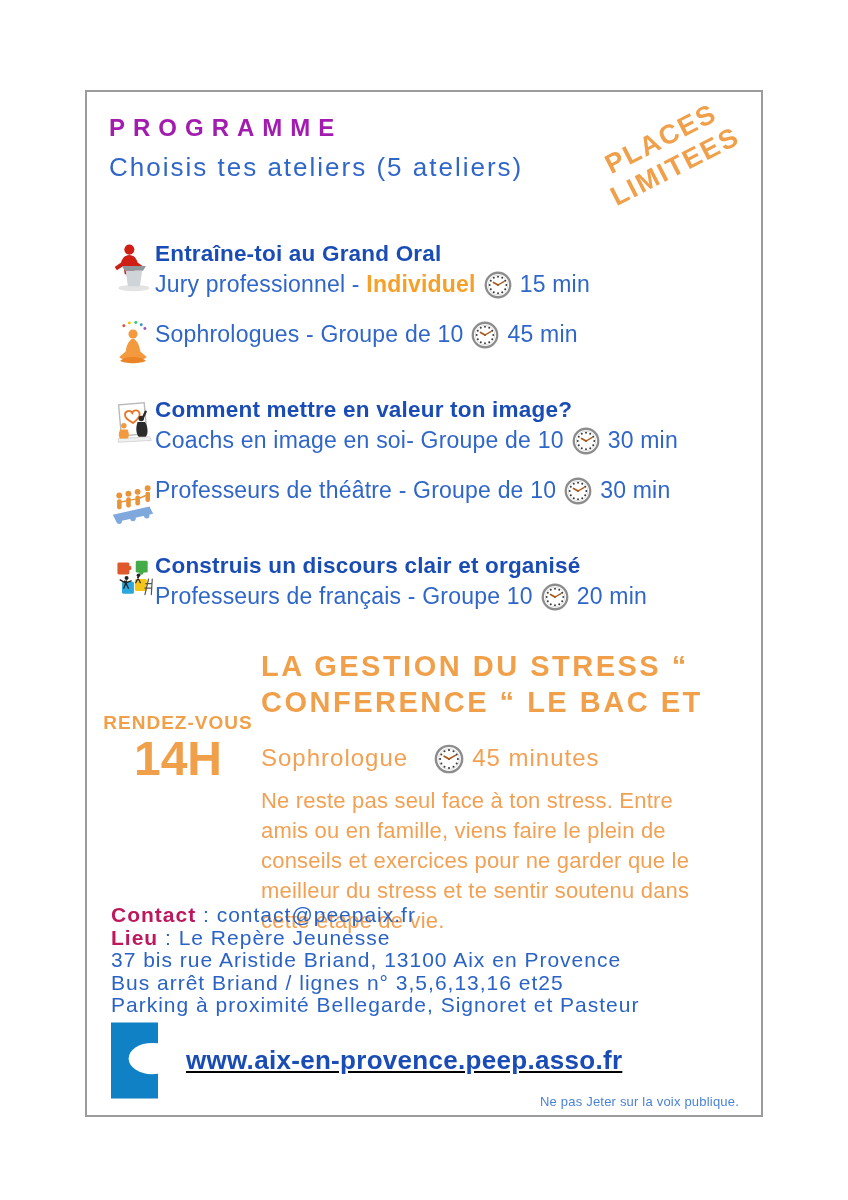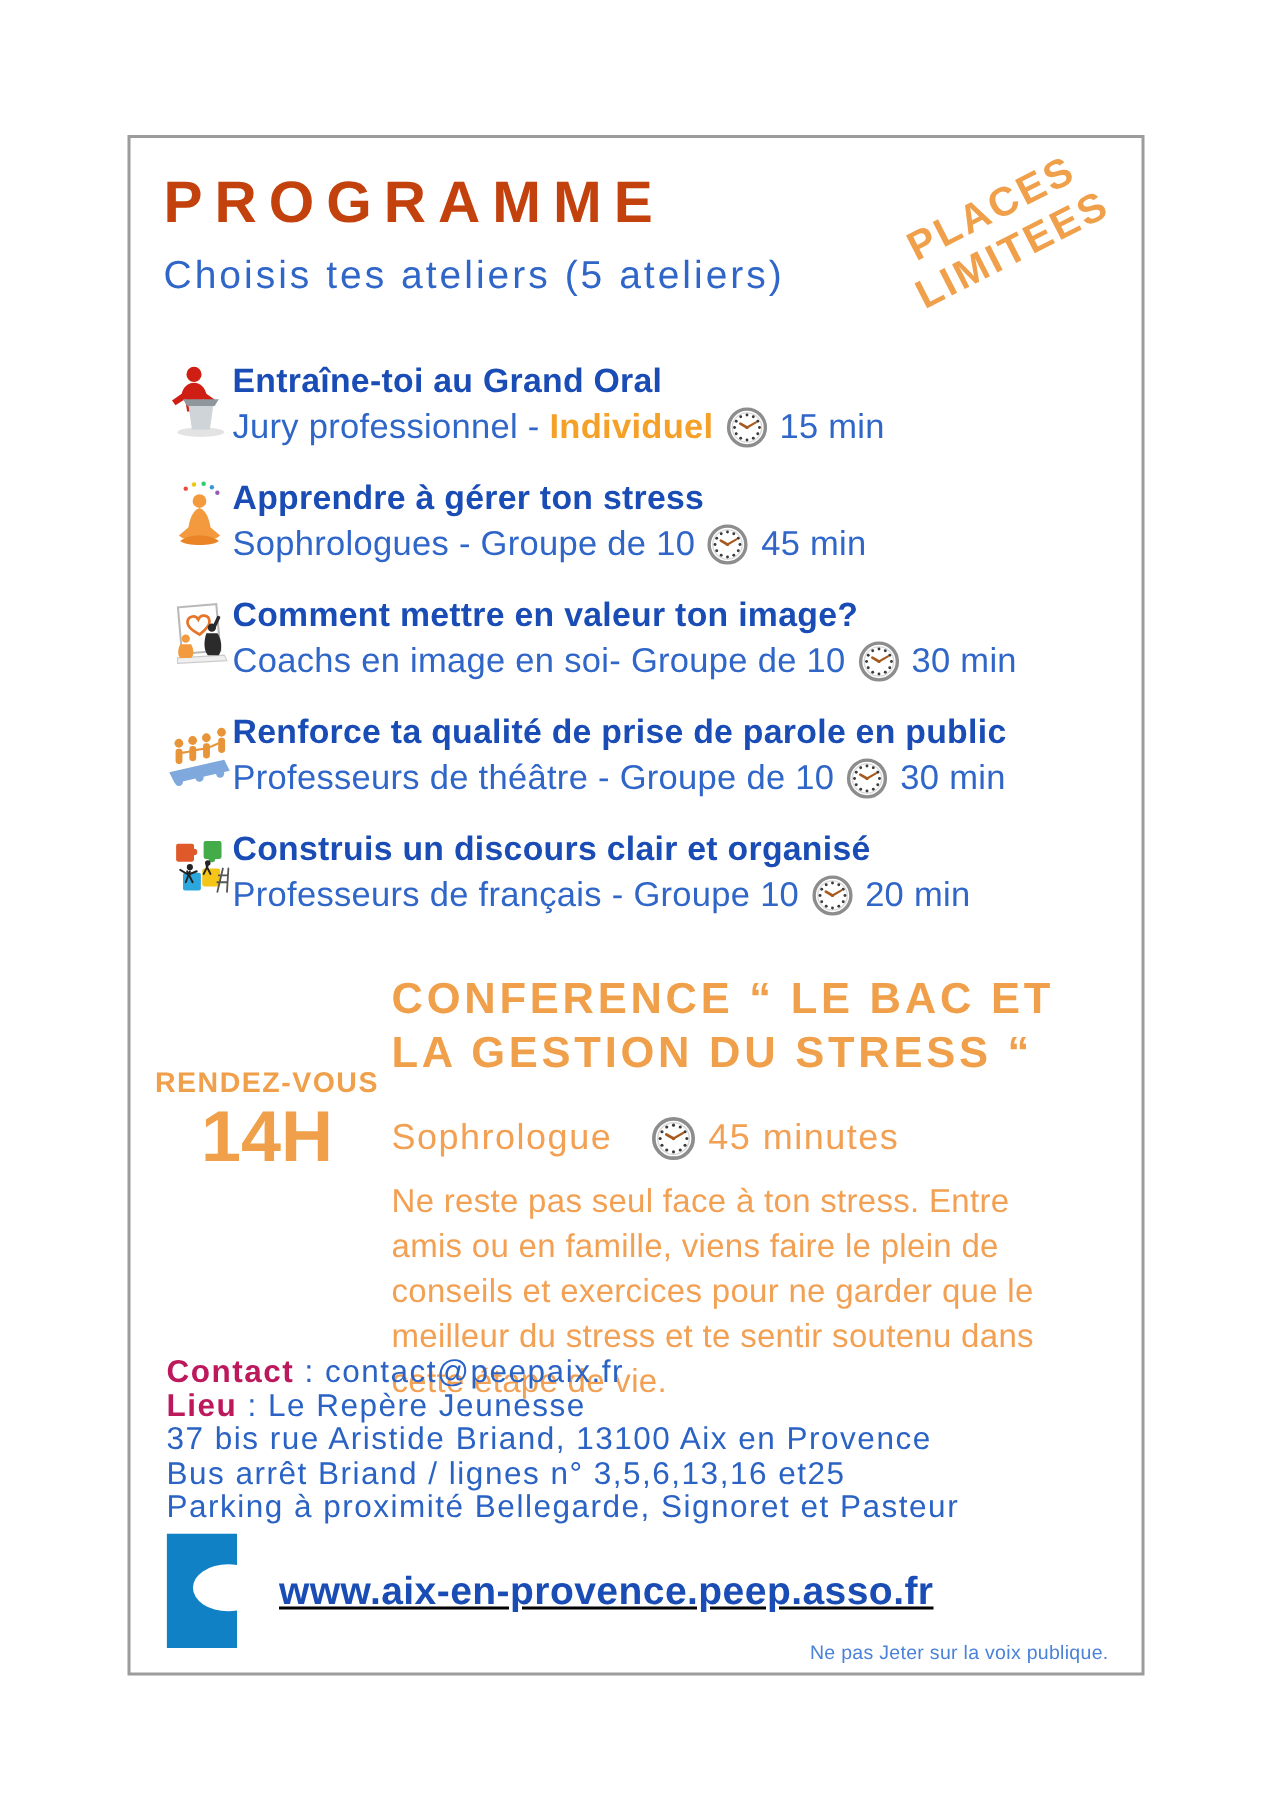--- a/index.html
+++ b/index.html
@@ -10,7 +10,7 @@
 
   
   .header{position:absolute;top:22px;left:22px;}
-  .h-title{font-size:39px;font-weight:800;letter-spacing:8px;color:#c2410c;}
+  .h-title{font-size:24px;font-weight:800;letter-spacing:8px;color:#a21caf;}
   .h-sub{margin-top:10px;font-size:26px;font-weight:400;letter-spacing:2px;color:#2f66c8;text-align:right;}
 
   

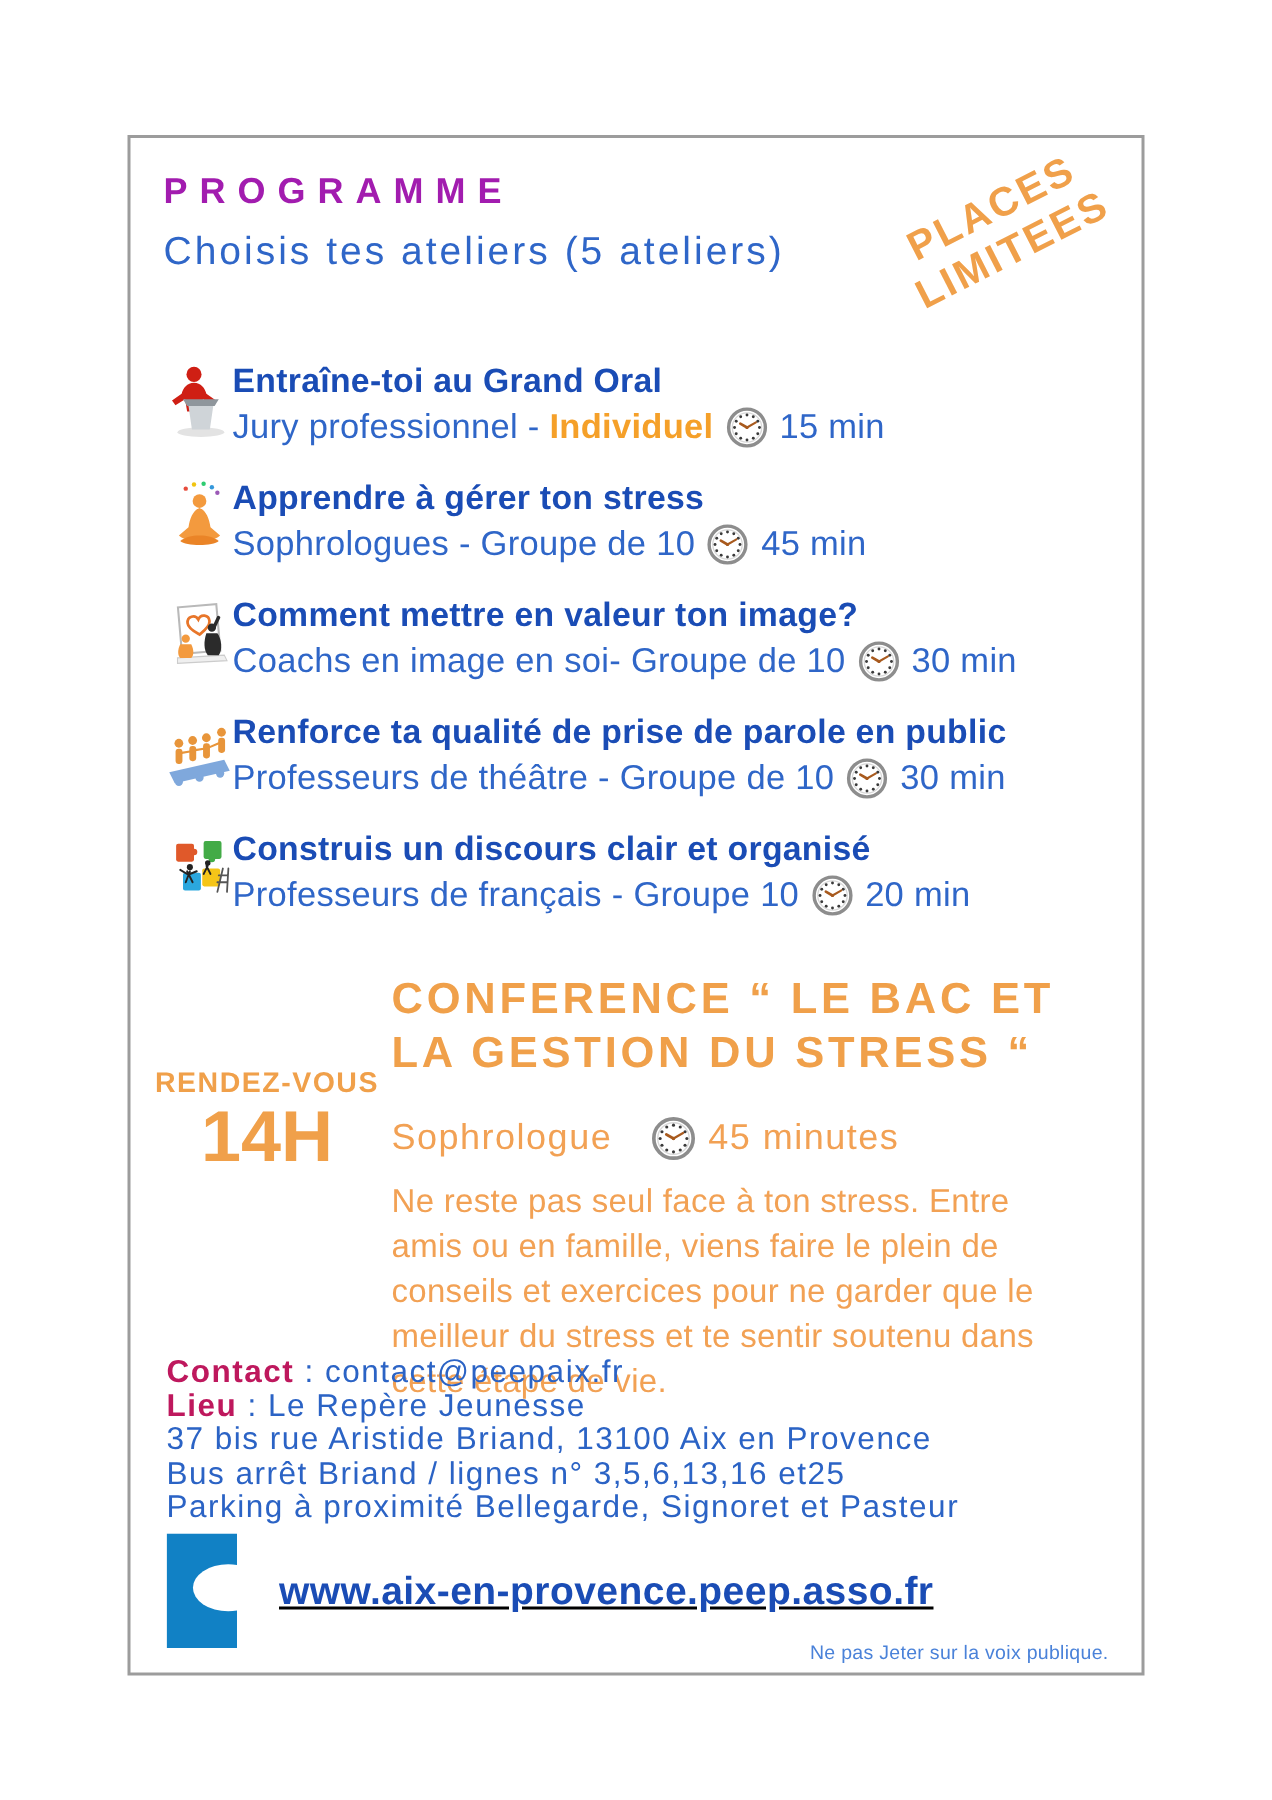--- a/index.html
+++ b/index.html
@@ -123,7 +123,6 @@
           </svg>
         </div>
         <div class="w-text">
-          <div class="w-title">Apprendre à gérer ton stress</div>
           <div class="w-sub"><span>Sophrologues - Groupe de 10</span><span class="hl"></span><span class="clock">
   <svg viewBox="0 0 32 32" xmlns="http://www.w3.org/2000/svg">
     <circle cx="16" cy="16" r="14" fill="#ffffff" stroke="#8d8d8d" stroke-width="2.6"></circle>

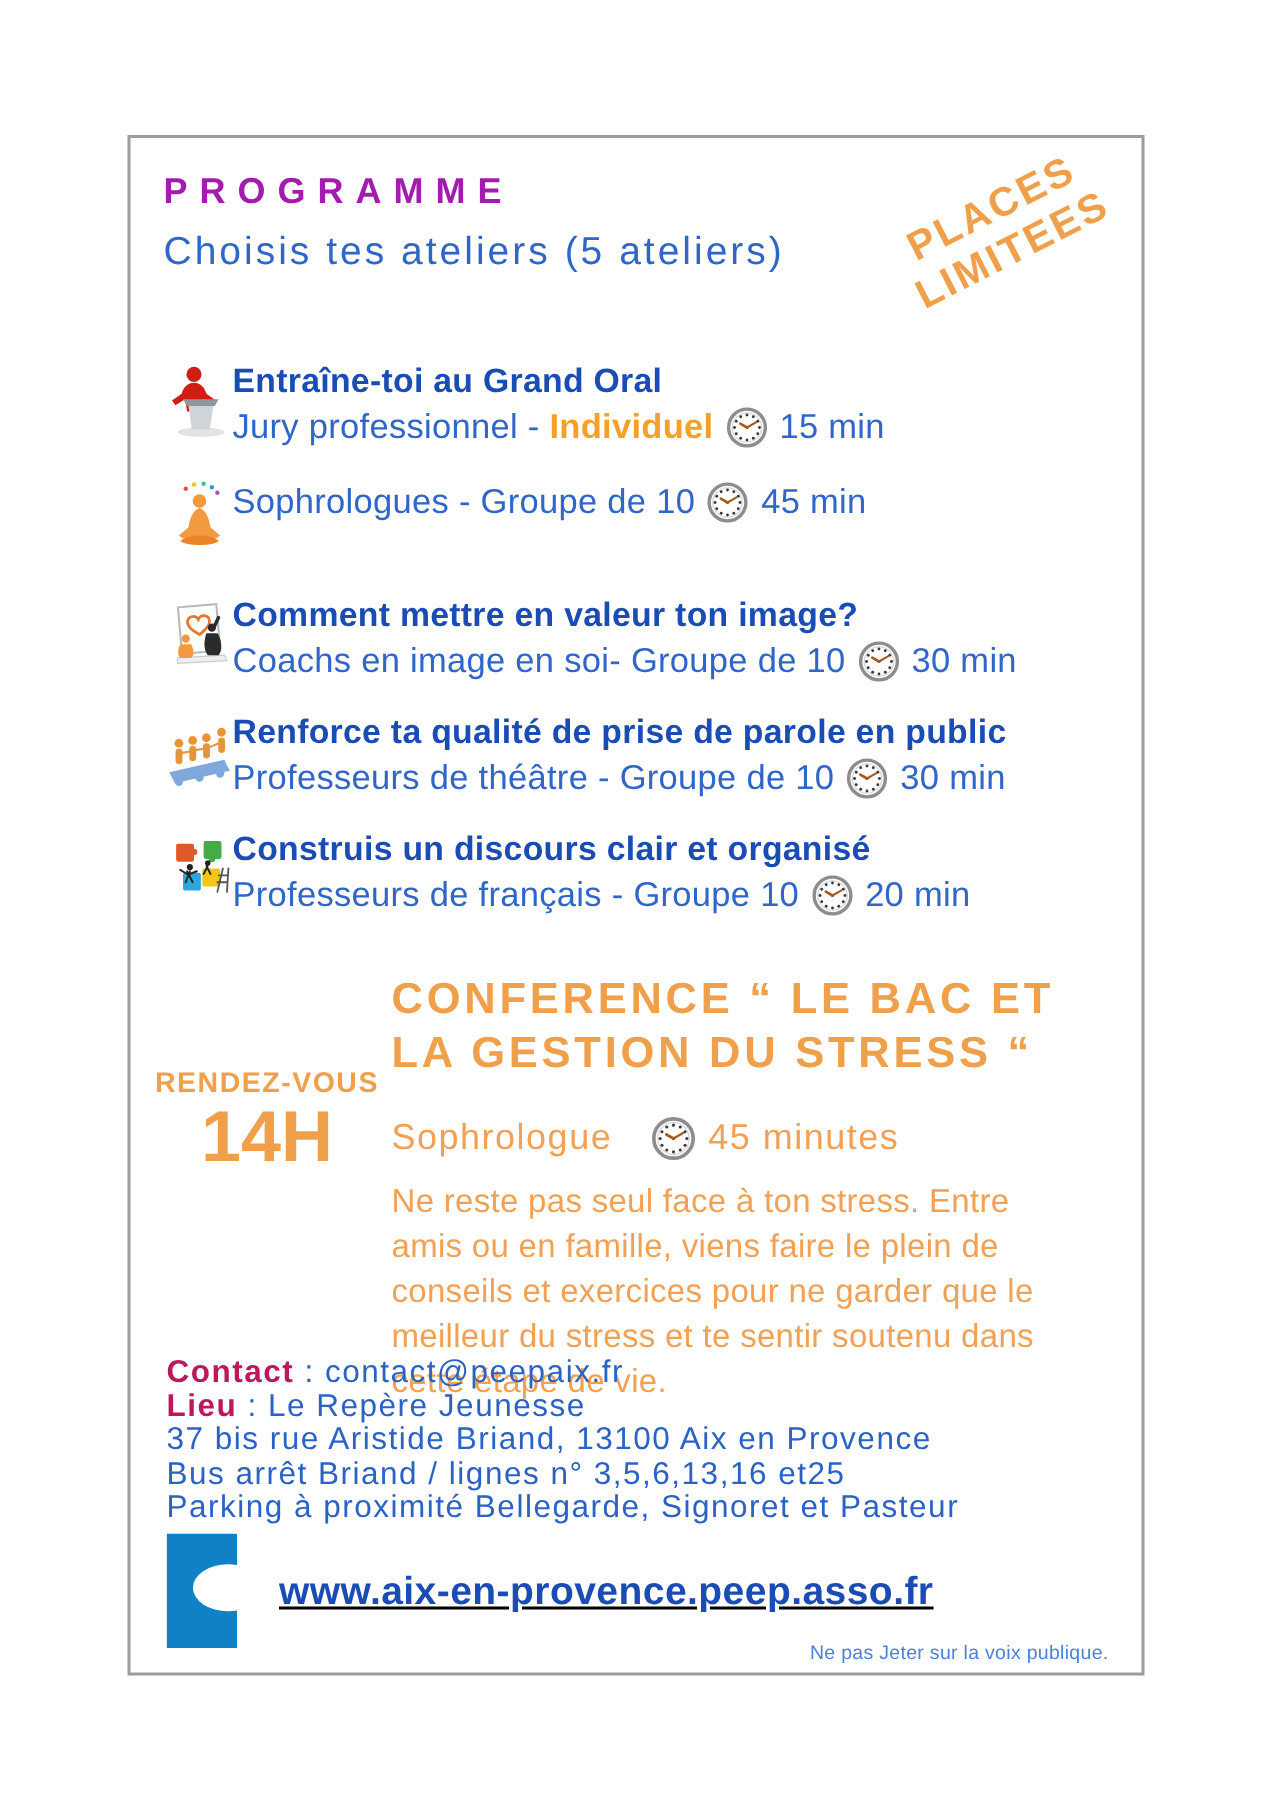--- a/index.html
+++ b/index.html
@@ -213,7 +213,6 @@
           </svg>
         </div>
         <div class="w-text">
-          <div class="w-title">Renforce ta qualité de prise de parole en public</div>
           <div class="w-sub"><span>Professeurs de théâtre - Groupe de 10</span><span class="hl"></span><span class="clock">
   <svg viewBox="0 0 32 32" xmlns="http://www.w3.org/2000/svg">
     <circle cx="16" cy="16" r="14" fill="#ffffff" stroke="#8d8d8d" stroke-width="2.6"></circle>

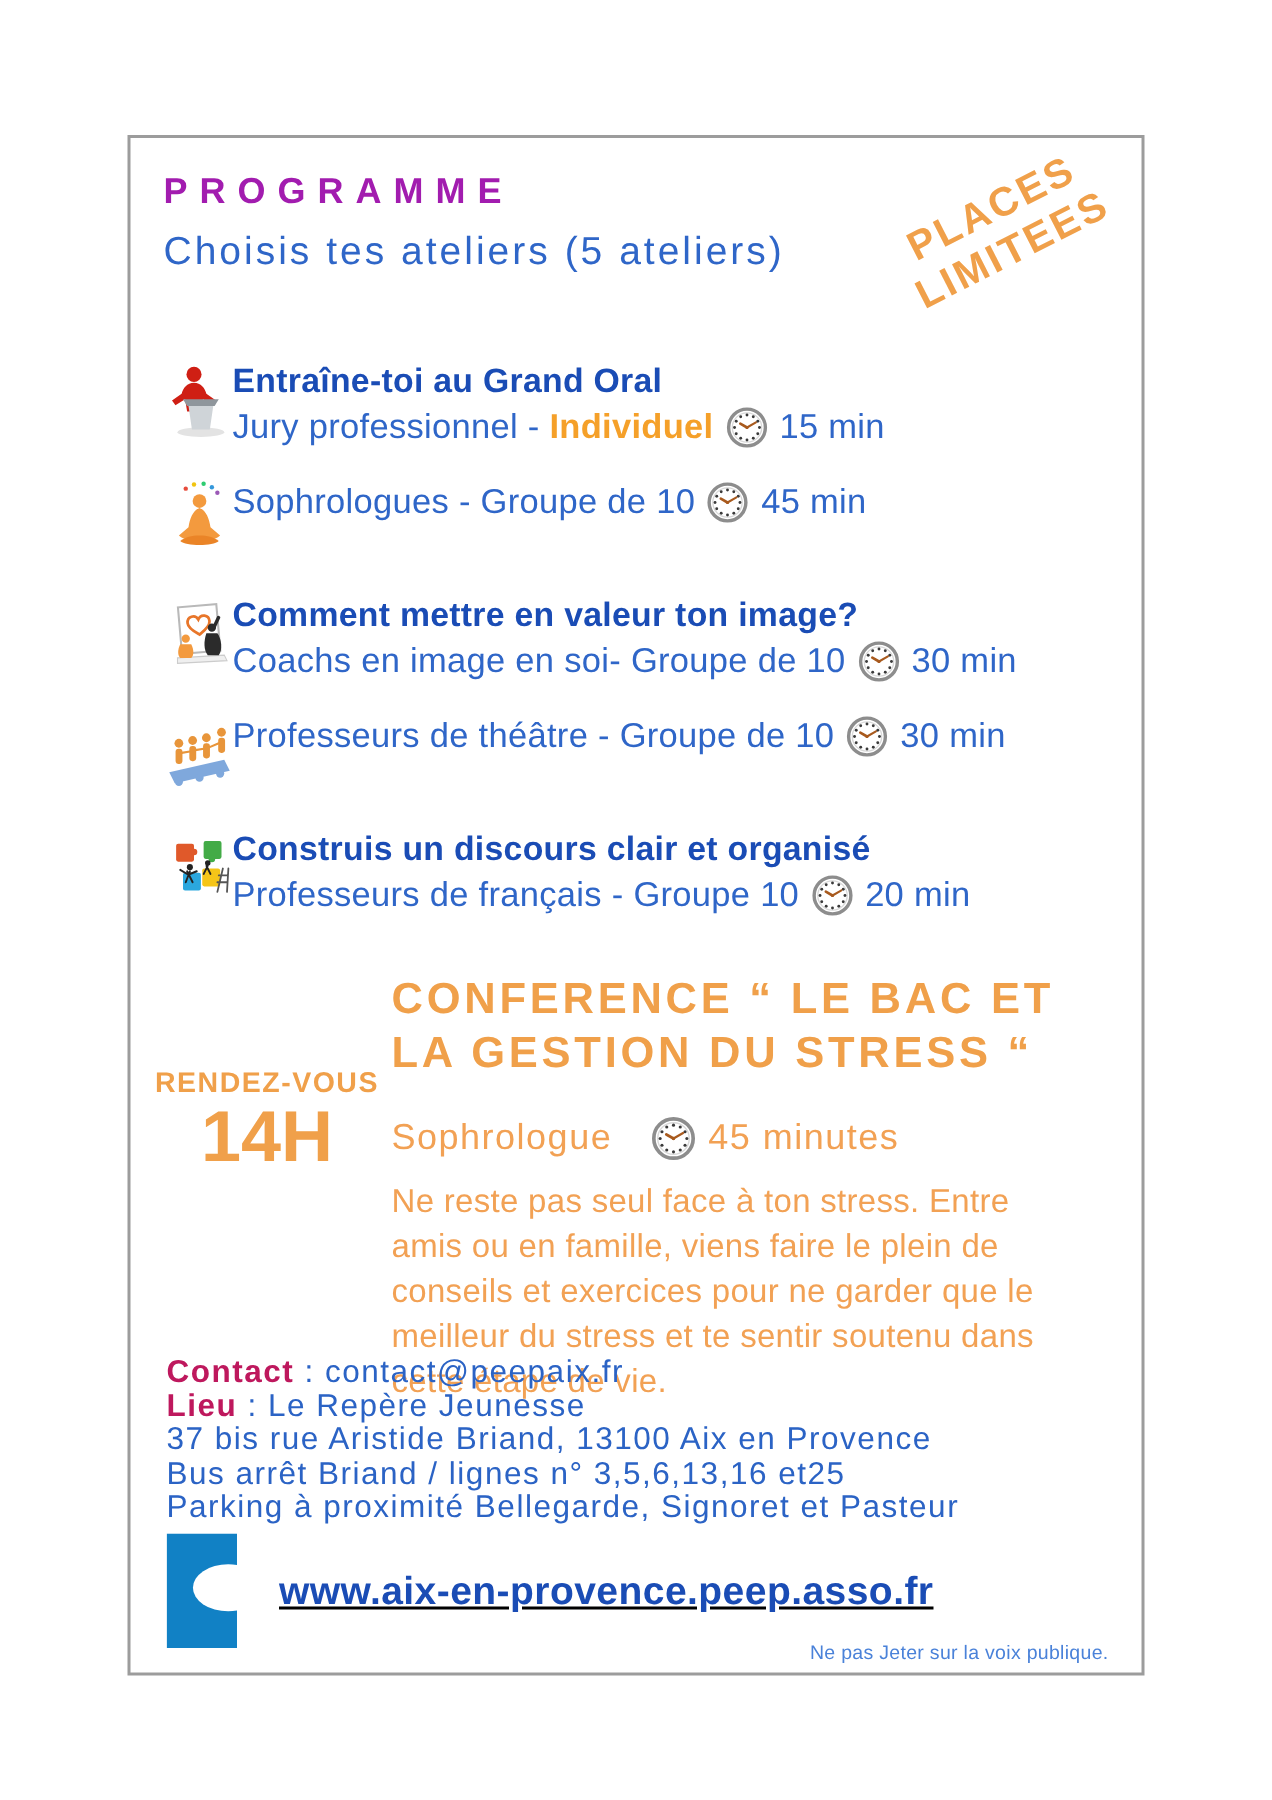--- a/index.html
+++ b/index.html
@@ -292,8 +292,8 @@
       </div>
       <div class="conf-right">
         <div class="conf-title">
+          <div>LA GESTION DU STRESS “</div>
           <div>CONFERENCE “ LE BAC ET</div>
-          <div>LA GESTION DU STRESS “</div>
         </div>
         <div class="conf-speaker"><span>Sophrologue</span><span class="clock">
   <svg viewBox="0 0 32 32" xmlns="http://www.w3.org/2000/svg">

